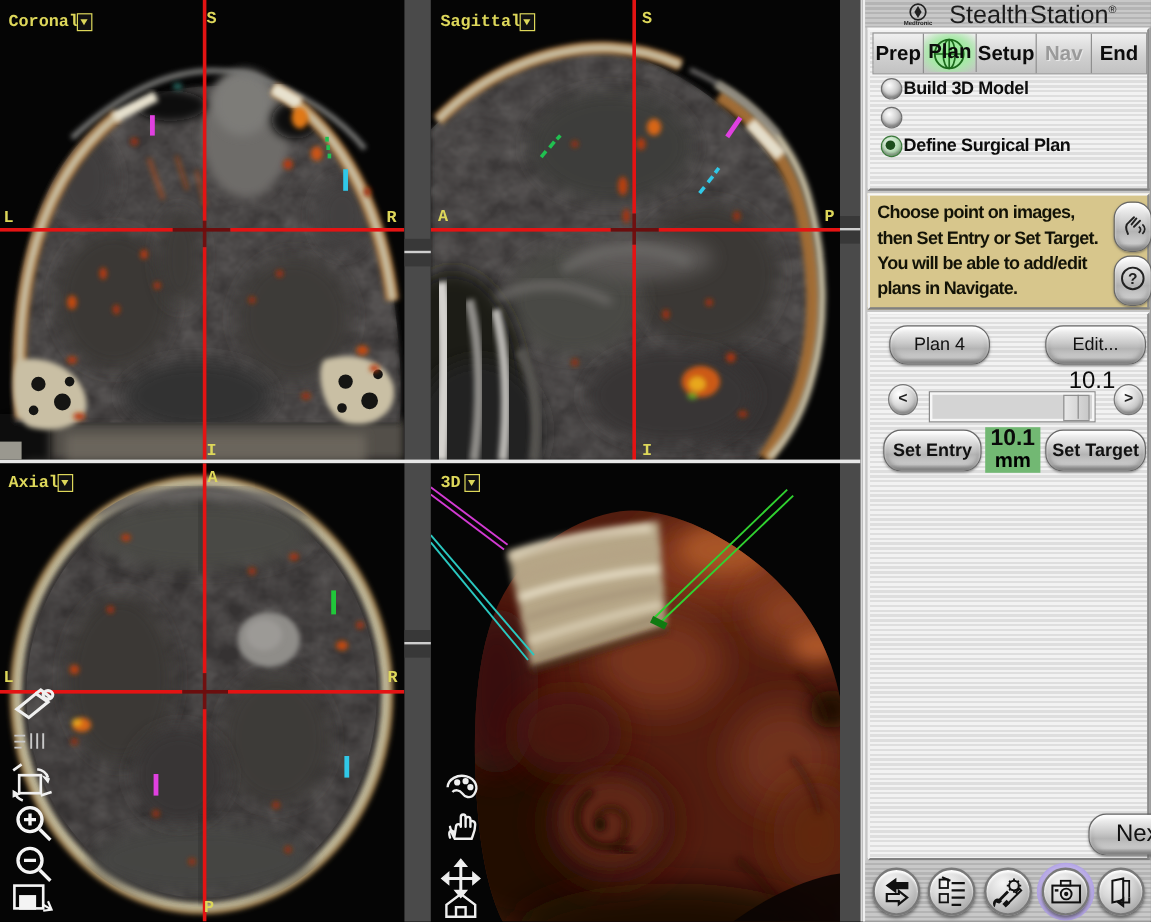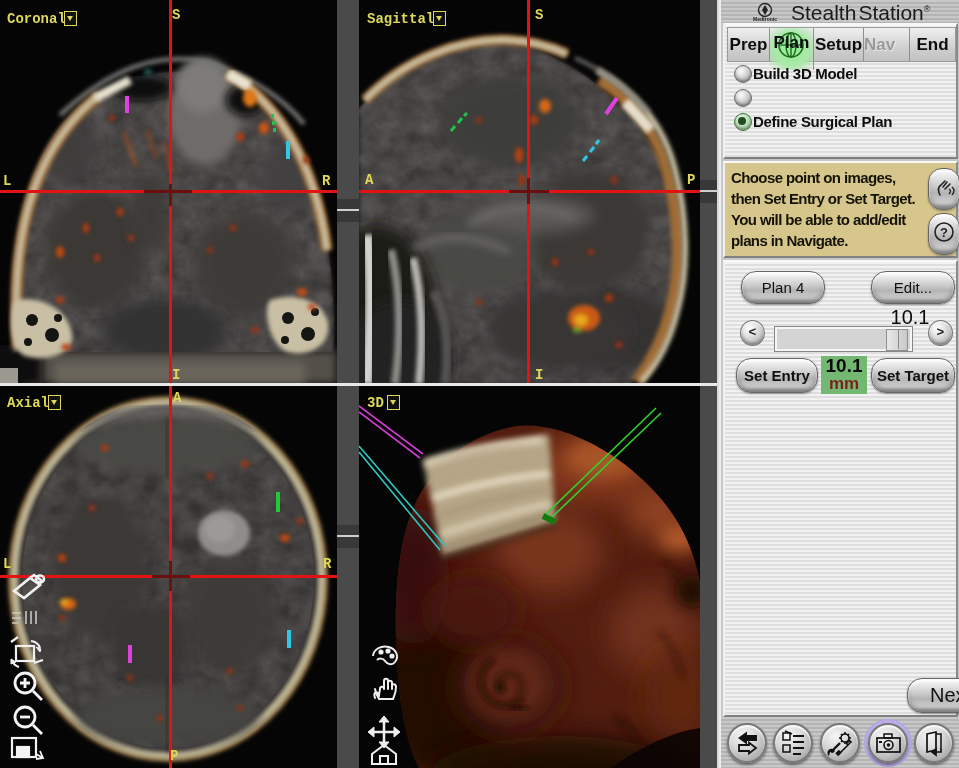--- a/index.html
+++ b/index.html
@@ -480,7 +480,7 @@
       <div class="abs" style="left:2px;top:2px;width:227px;height:33px;border:1px solid #999;
            background:linear-gradient(180deg,#f0f0f0,#cfcfcf 60%,#c2c2c2);">
         <div class="abs tabtxt" style="left:0;top:0;width:41px;height:33px;line-height:33px;text-align:center;border-right:1px solid #8f8f8f;">Prep</div>
-        <div class="abs" style="left:42px;top:0;width:43px;height:42px;border-right:1px solid #8f8f8f;
+        <div class="abs" style="left:42px;top:0;width:43px;height:32px;border-right:1px solid #8f8f8f;
              background:radial-gradient(ellipse at 50% 50%, #90ee90 0%, #a8e8a8 55%, rgba(200,232,200,0) 95%);">
           <svg class="abs" style="left:6px;top:2px;" width="30" height="30" viewBox="0 0 30 30">
             <circle cx="15" cy="15" r="12" fill="none" stroke="#1c6b1c" stroke-width="1.6"></circle>

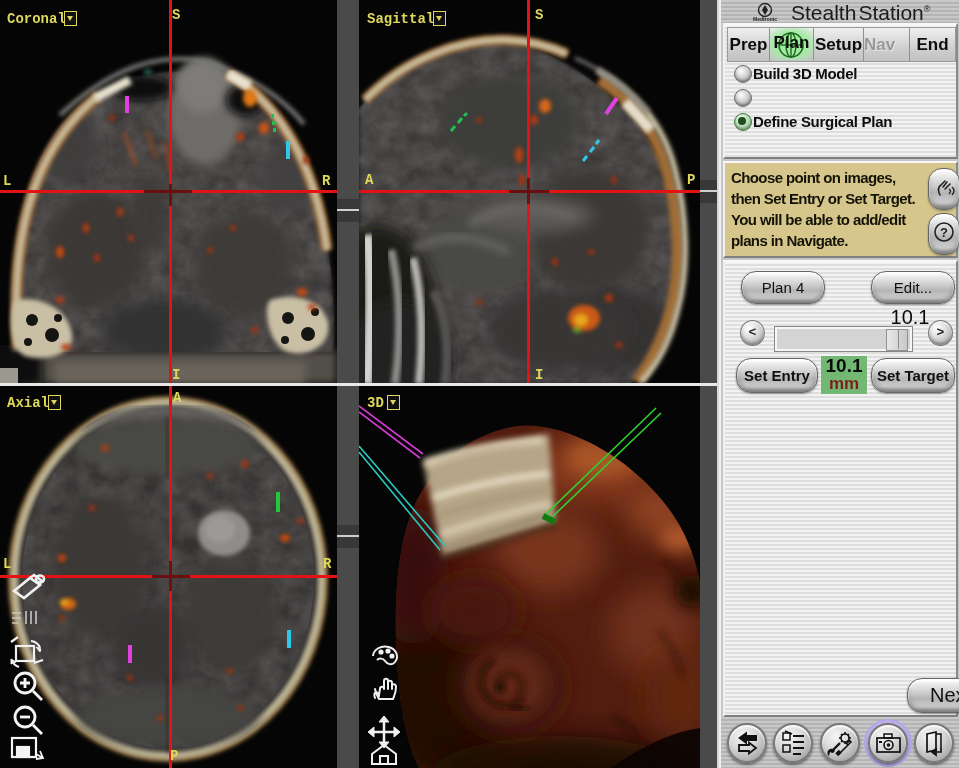--- a/index.html
+++ b/index.html
@@ -491,7 +491,7 @@
           <div class="abs tabtxt" style="left:0;top:5px;width:43px;text-align:center;">Plan</div>
         </div>
         <div class="abs tabtxt" style="left:86px;top:0;width:49px;height:33px;line-height:33px;text-align:center;border-right:1px solid #8f8f8f;">Setup</div>
-        <div class="abs tabtxt" style="left:136px;top:0;width:45px;height:33px;line-height:33px;border-right:1px solid #8f8f8f;color:#9a9a9a;text-shadow:1px 1px 0 #e8e8e8;">Nav</div>
+        <div class="abs tabtxt" style="left:136px;top:0;width:45px;height:33px;line-height:33px;text-align:center;border-right:1px solid #8f8f8f;color:#9a9a9a;text-shadow:1px 1px 0 #e8e8e8;">Nav</div>
         <div class="abs tabtxt" style="left:182px;top:0;width:45px;height:33px;line-height:33px;text-align:center;">End</div>
       </div>
 

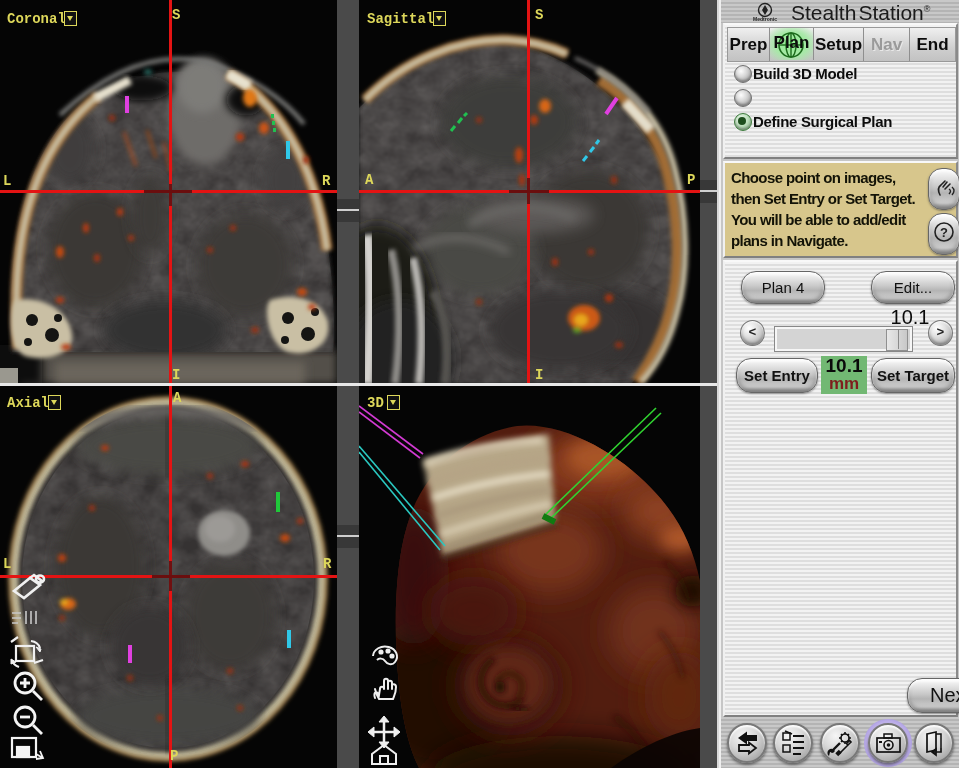--- a/index.html
+++ b/index.html
@@ -532,7 +532,7 @@
       <div class="pill" style="left:11px;top:96px;width:80px;height:33px;font:bold 15px 'Liberation Sans';line-height:33px;">Set Entry</div>
       <div class="abs greenbox" style="left:96px;top:94px;width:46px;height:38px;text-align:center;">
         <div style="font:bold 19px 'Liberation Sans';color:#0a0a0a;margin-top:-1px;">10.1</div>
-        <div style="font:bold 17px 'Liberation Sans';color:#7f1d1d;margin-top:-3px;">mm</div>
+        <div style="font:bold 17px 'Liberation Sans';color:#000000;margin-top:-3px;">mm</div>
       </div>
       <div class="pill" style="left:146px;top:96px;width:82px;height:33px;font:bold 15px 'Liberation Sans';line-height:33px;">Set Target</div>
       <div class="pill" style="left:145px;top:416px;width:85px;height:33px;font:20px 'Liberation Sans';line-height:32px;margin-left:37px;">Next</div>

